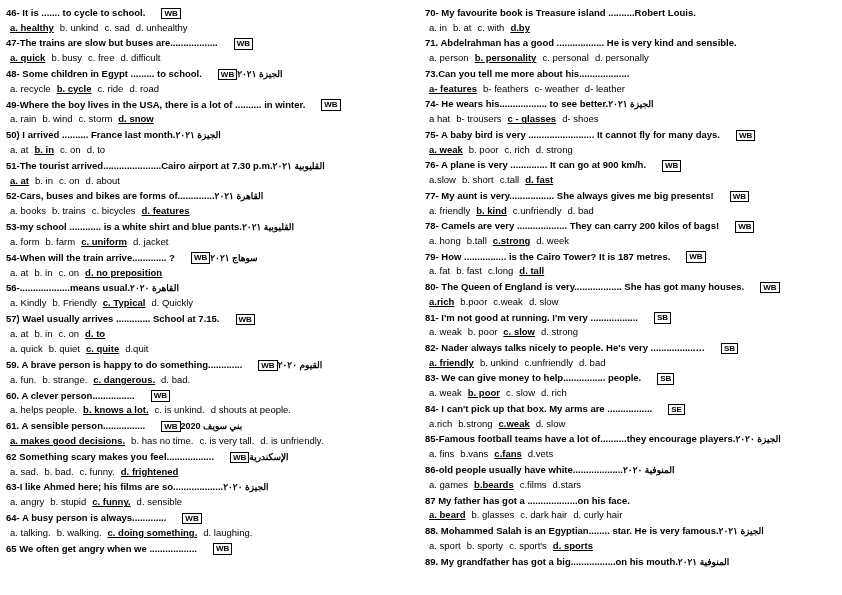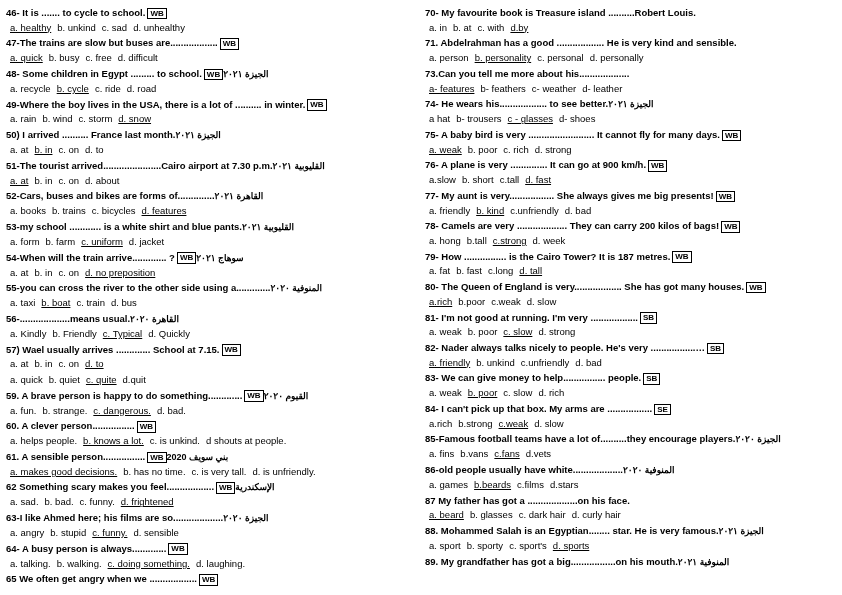--- a/index.html
+++ b/index.html
@@ -45,7 +45,7 @@
       font-weight: bold;
       font-size: 8px;
       line-height: 1.2;
-      margin-left: 2px;
+      margin-left: 16px;
       vertical-align: middle;
     }
     .correct-ans {

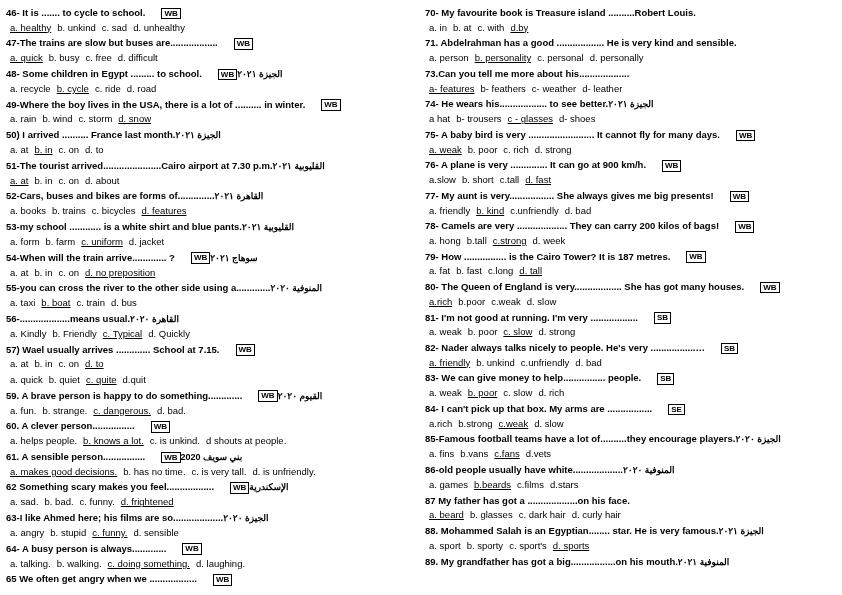--- a/index.html
+++ b/index.html
@@ -50,7 +50,7 @@
     }
     .correct-ans {
       text-decoration: underline;
-      font-weight: normal;
+      font-weight: bold;
     }
     .arabic {
       direction: rtl;

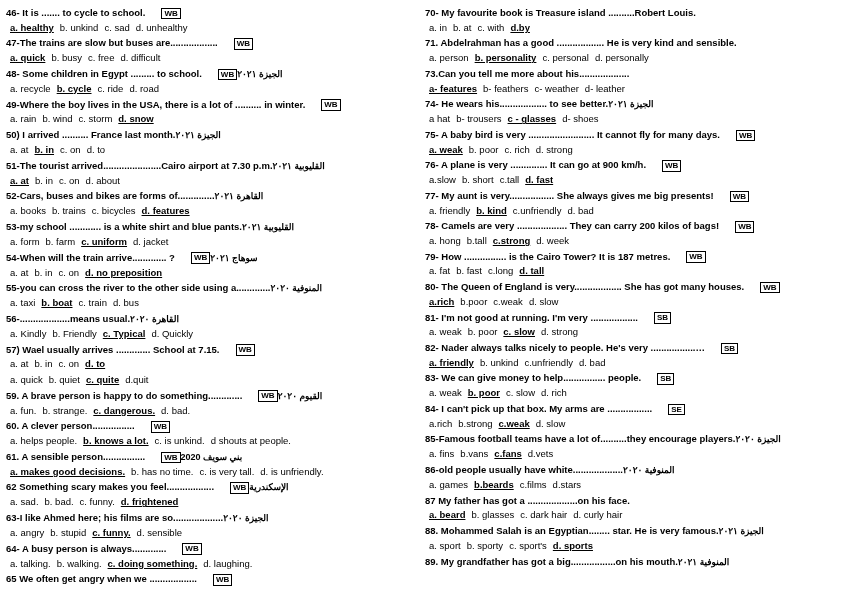--- a/index.html
+++ b/index.html
@@ -146,15 +146,6 @@
         </div>
       </div>
       <div class="question-block">
-        <span class="q-line bold">55-you can cross the river to the other side using a.............<span class="arabic"> المنوفية ٢٠٢٠</span></span>
-        <div class="ans-line">
-          <span class="ans-item">a. taxi</span>
-          <span class="ans-item correct-ans">b. boat</span>
-          <span class="ans-item">c. train</span>
-          <span class="ans-item">d. bus</span>
-        </div>
-      </div>
-      <div class="question-block">
         <span class="q-line bold">56-...................means usual.<span class="arabic"> القاهرة ٢٠٢٠</span></span>
         <div class="ans-line">
           <span class="ans-item">a. Kindly</span>

